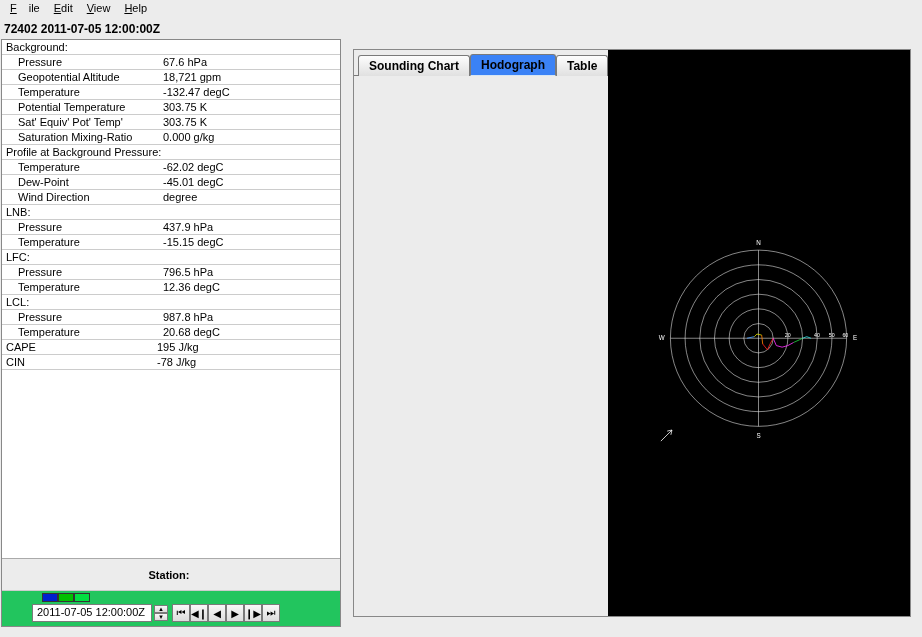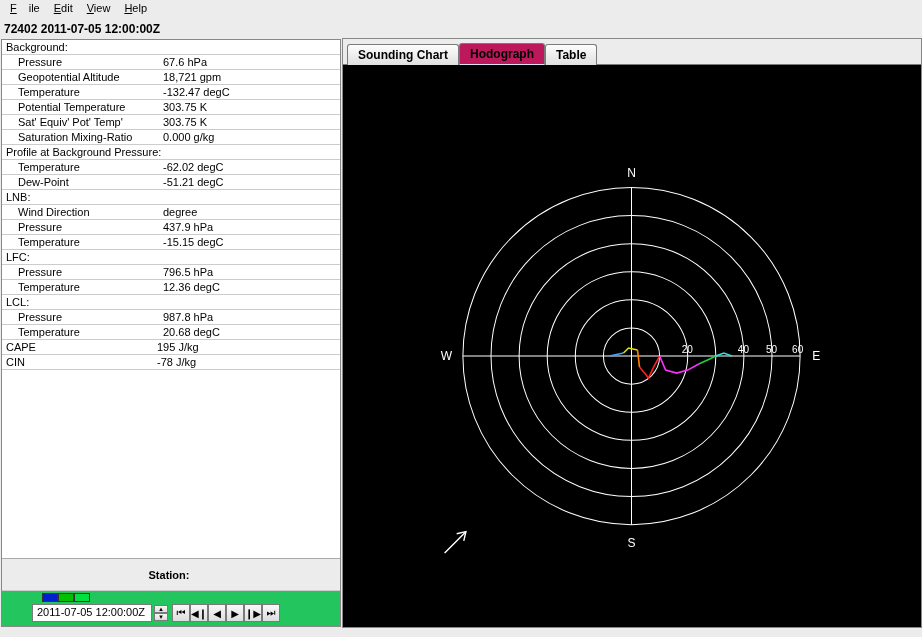--- a/index.html
+++ b/index.html
@@ -119,9 +119,9 @@
   }
   .right-pane {
     flex: 1;
-    margin: 0;
+    margin: 11px;
     border: 1px solid #888;
-    display: flex; flex-direction: column;
+    display: flex; flex-direction: row;
   }
   .tabstrip {
     height: 26px;

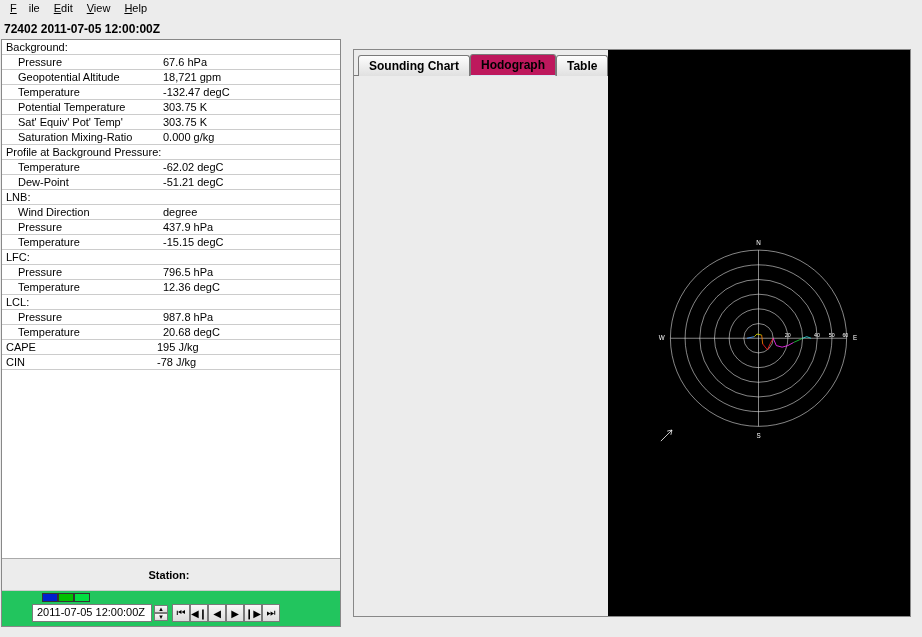--- a/index.html
+++ b/index.html
@@ -143,7 +143,7 @@
     top: 1px;
   }
   .tab.active {
-    background: #be185d;
+    background: #3b82f6;
     border-bottom: 1px solid #d6e5f3;
     top: 1px;
   }

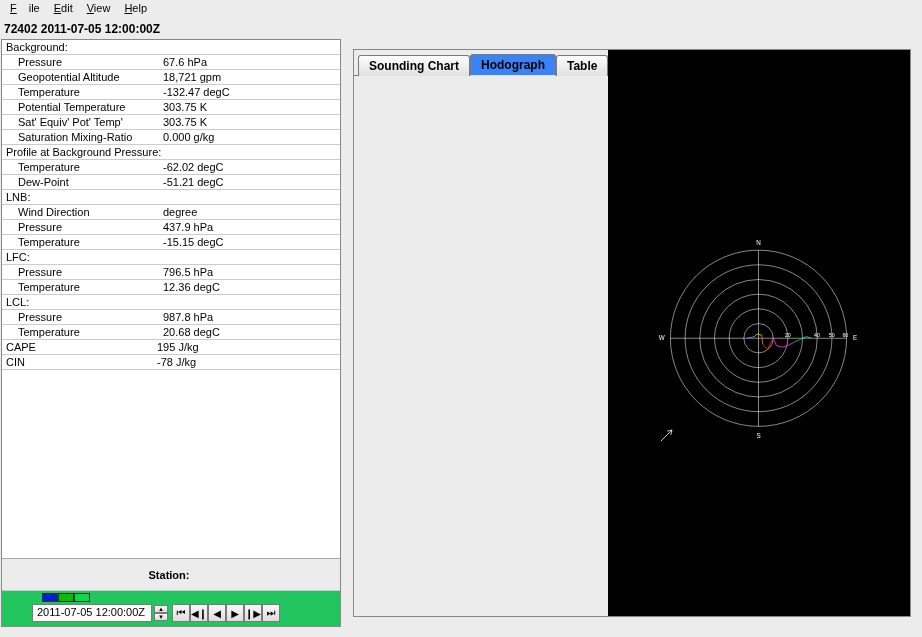--- a/index.html
+++ b/index.html
@@ -208,7 +208,7 @@
         </div>
       <div class="data-row indent">
           <span class="label">Dew-Point</span>
-          <span class="value">-51.21 degC</span>
+          <span class="value">-45.01 degC</span>
         </div>
       <div class="data-row section">
           <span class="label">LNB:</span>

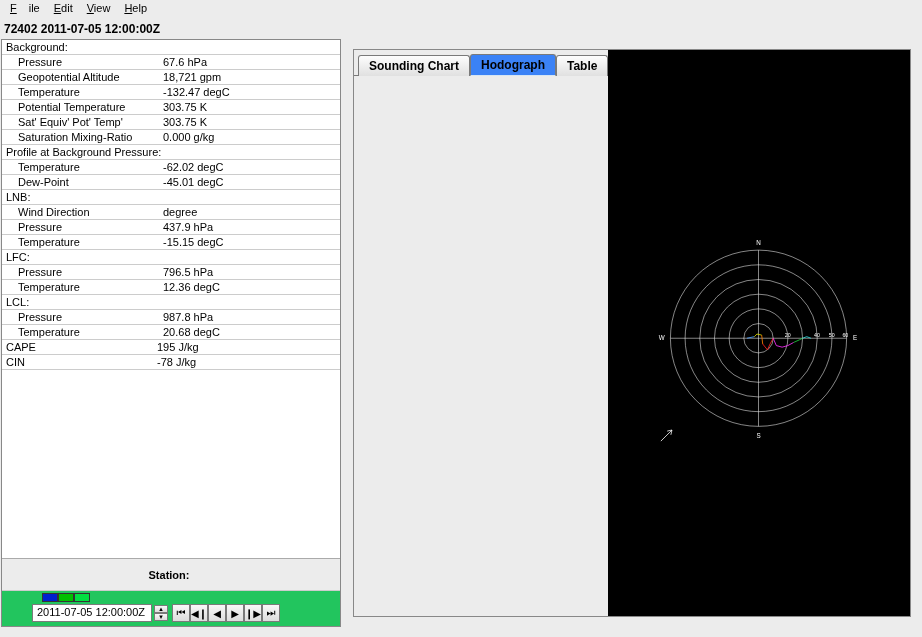--- a/index.html
+++ b/index.html
@@ -210,13 +210,13 @@
           <span class="label">Dew-Point</span>
           <span class="value">-45.01 degC</span>
         </div>
-      <div class="data-row section">
-          <span class="label">LNB:</span>
-        </div>
-
       <div class="data-row indent">
           <span class="label">Wind Direction</span>
           <span class="value">degree</span>
+        </div>
+
+      <div class="data-row section">
+          <span class="label">LNB:</span>
         </div>
       <div class="data-row indent">
           <span class="label">Pressure</span>

